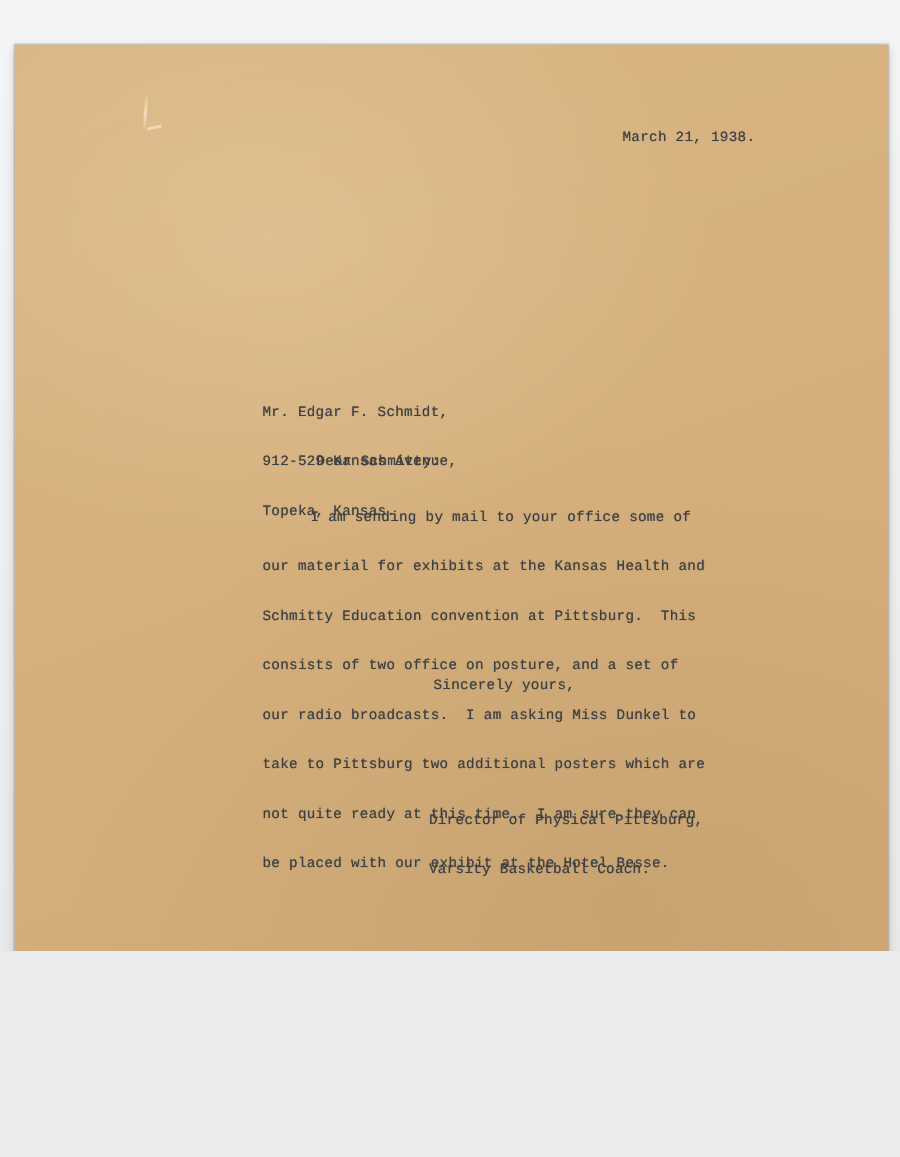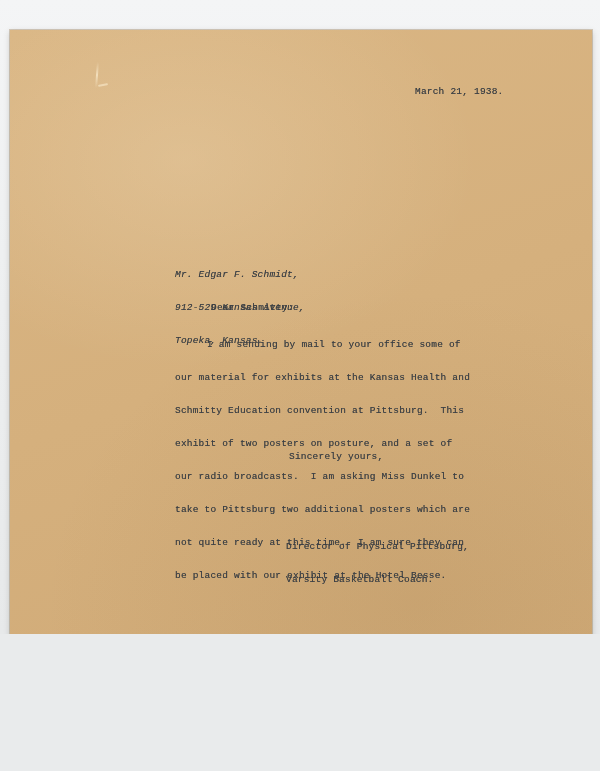--- a/index.html
+++ b/index.html
@@ -59,7 +59,7 @@
     white-space: pre;
   }
   .date-line   { left: 405px; top: 56px;  }
-  .recipient   { left: 165px; top: 217px; font-style: italic; }
+  .recipient   { left: 165px; top: 217px; }
   .salutation  { left: 165px; top: 272px; padding-left: 36px; }
   .body-block  { left: 165px; top: 287px; width: 285px; }
   .body-line.indent { padding-left: 32px; }

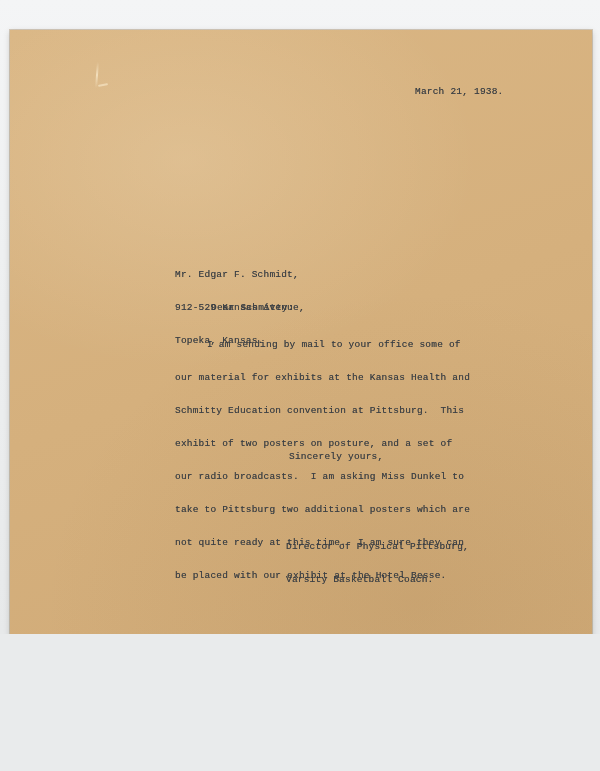--- a/index.html
+++ b/index.html
@@ -89,7 +89,7 @@
       <div class="body-line indent">I am sending by mail to your office some of</div>
       <div class="body-line">our material for exhibits at the Kansas Health and</div>
       <div class="body-line">Schmitty Education convention at Pittsburg.  This</div>
-      <div class="body-line">exhibit of two posters on posture, and a set of</div>
+      <div class="body-line">consists of two office on posture, and a set of</div>
       <div class="body-line">our radio broadcasts.  I am asking Miss Dunkel to</div>
       <div class="body-line">take to Pittsburg two additional posters which are</div>
       <div class="body-line">not quite ready at this time.  I am sure they can</div>

